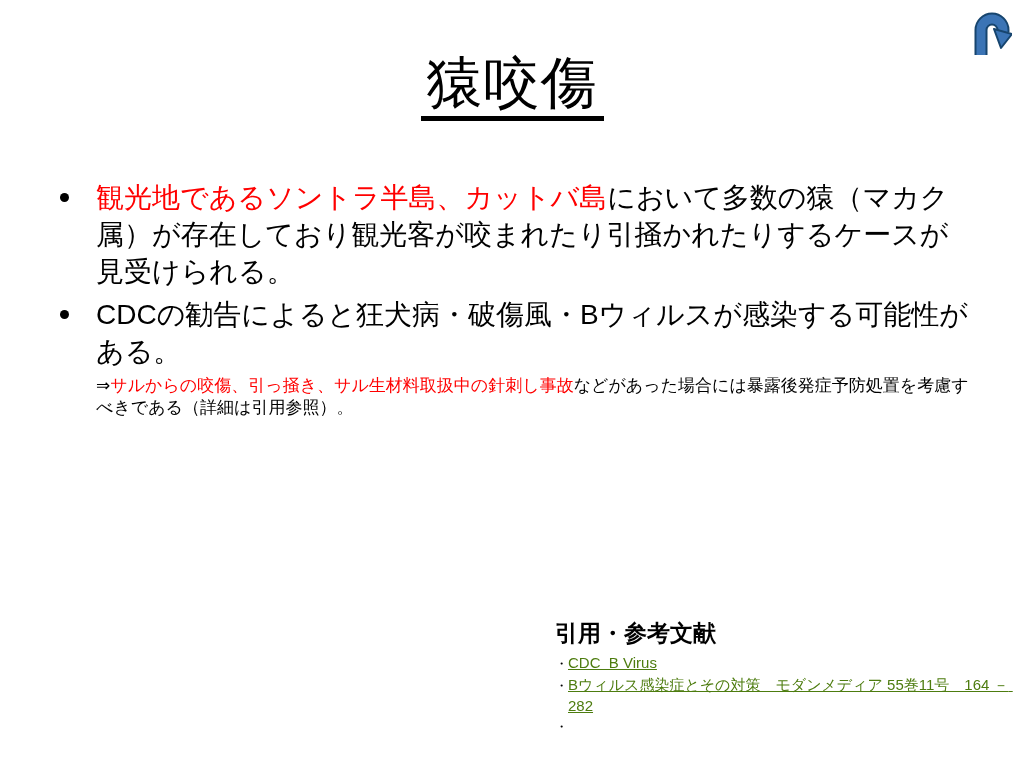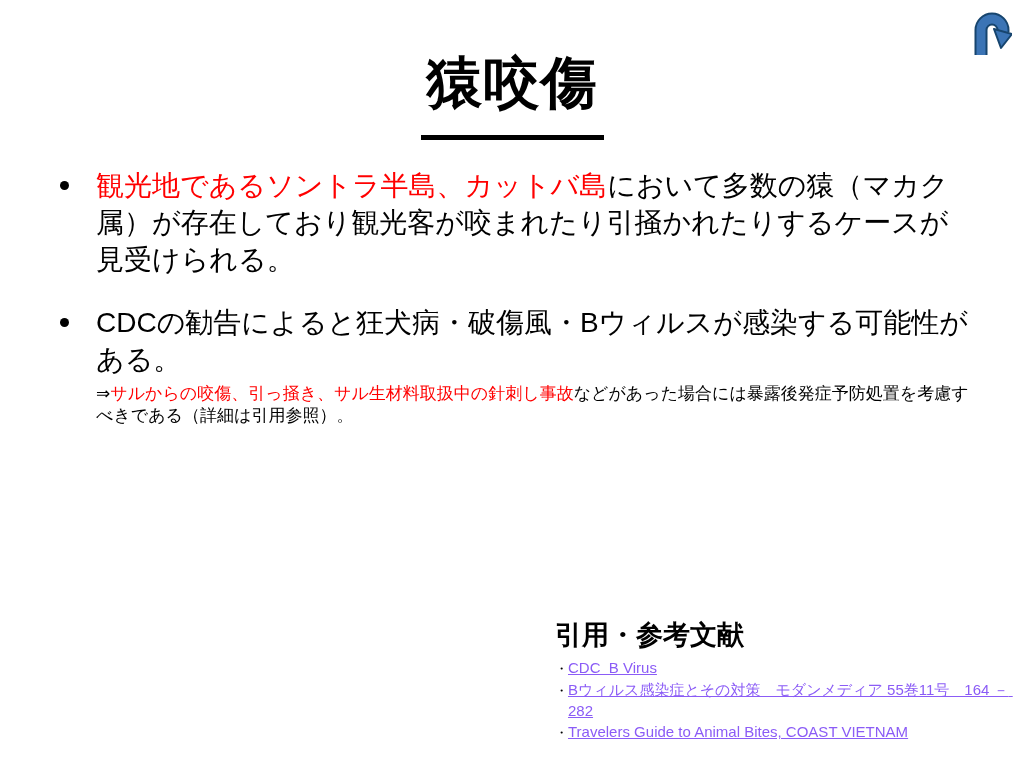--- a/index.html
+++ b/index.html
@@ -24,10 +24,10 @@
   .title-text {
     display: inline-block;
     font-size: 56px;
-    font-weight: bold;
+    font-weight: normal;
     letter-spacing: 1px;
     border-bottom: 5px solid #000000;
-    padding: 0 6px 21px 6px;
+    padding: 0 6px 2px 6px;
     line-height: 1.1;
   }
 

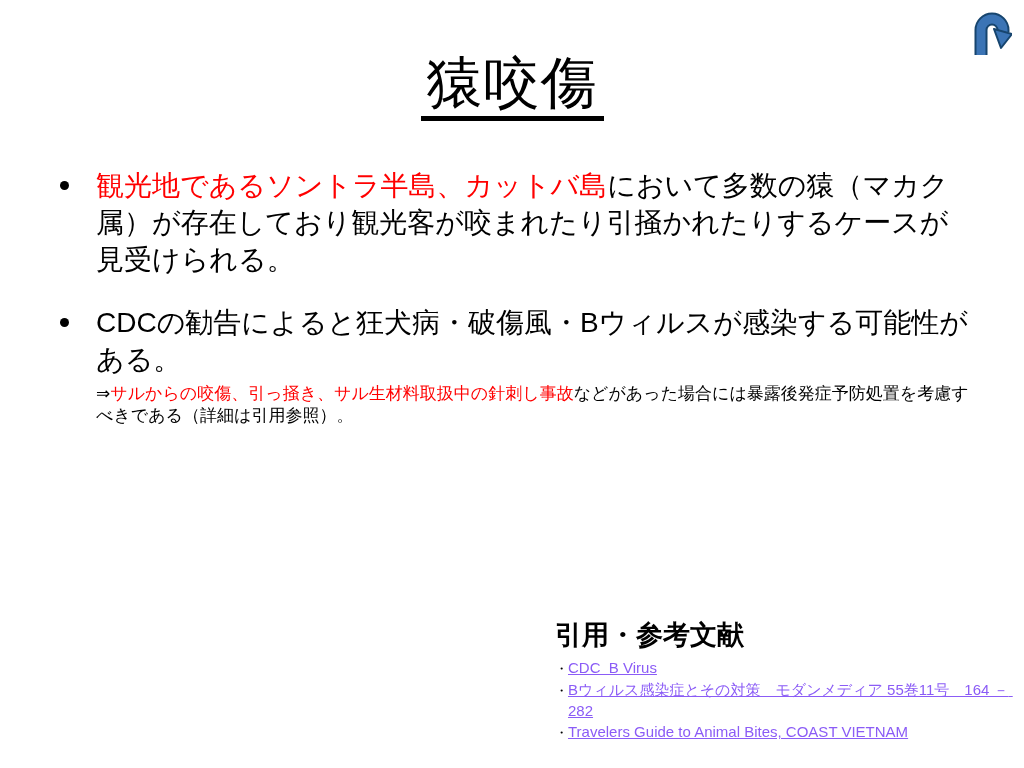--- a/index.html
+++ b/index.html
@@ -63,7 +63,7 @@
   .red { color: #ff0000; }
   .black { color: #000000; }
 
-  #bullet-1 { top: 168px; }
+  #bullet-1 { top: 180px; }
   #bullet-2 { top: 297px; margin-top: 8px; }
   #bullet-3 { top: 432px; }
 

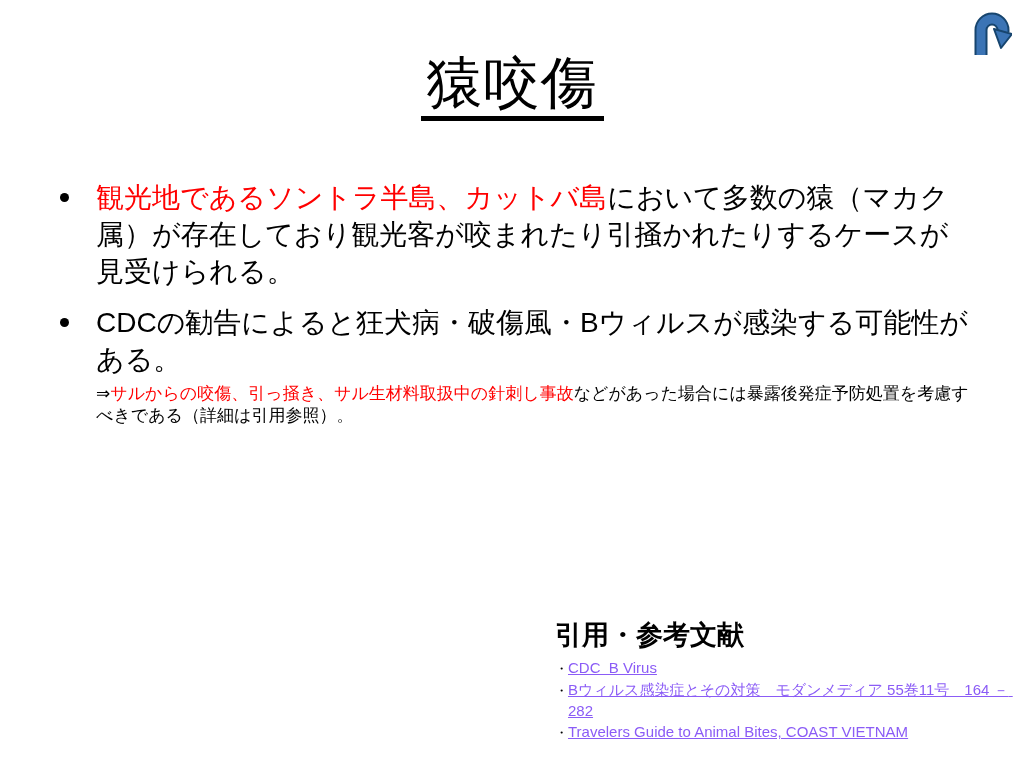--- a/index.html
+++ b/index.html
@@ -64,7 +64,7 @@
   .black { color: #000000; }
 
   #bullet-1 { top: 180px; }
-  #bullet-2 { top: 297px; margin-top: 8px; }
+  #bullet-2 { top: 297px; }
   #bullet-3 { top: 432px; }
 
   

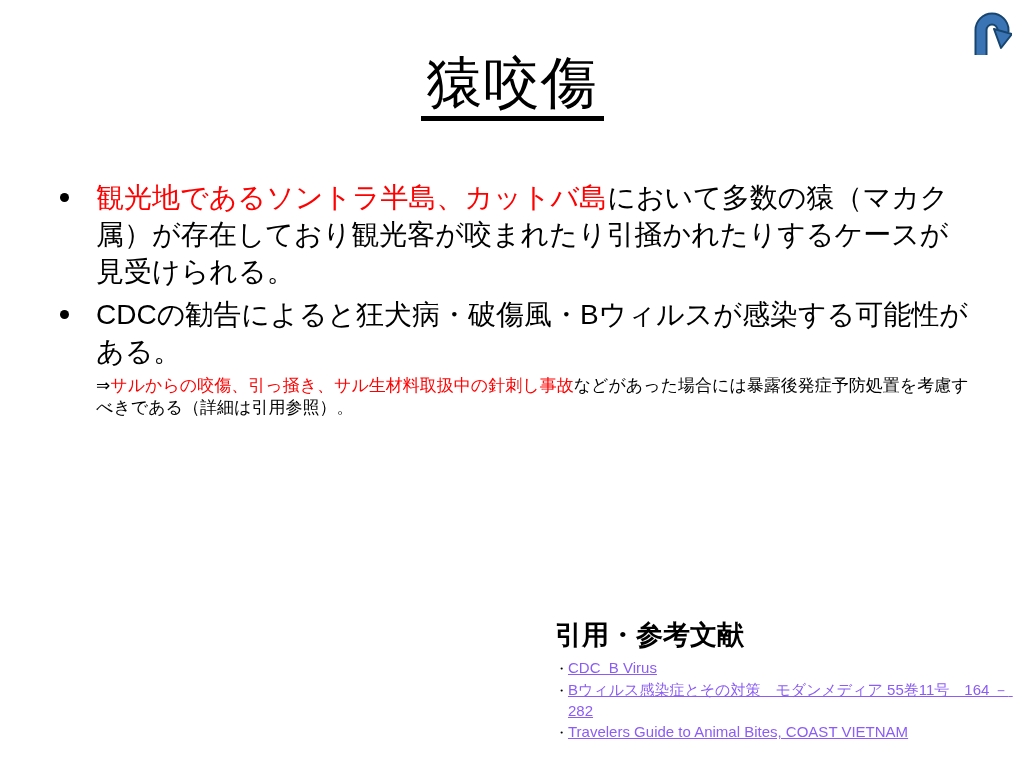--- a/index.html
+++ b/index.html
@@ -75,7 +75,7 @@
     width: 462px;
   }
   .ref-heading {
-    font-size: 27px;
+    font-size: 23px;
     font-weight: bold;
     margin: 0 0 6px 0;
     line-height: 1.15;

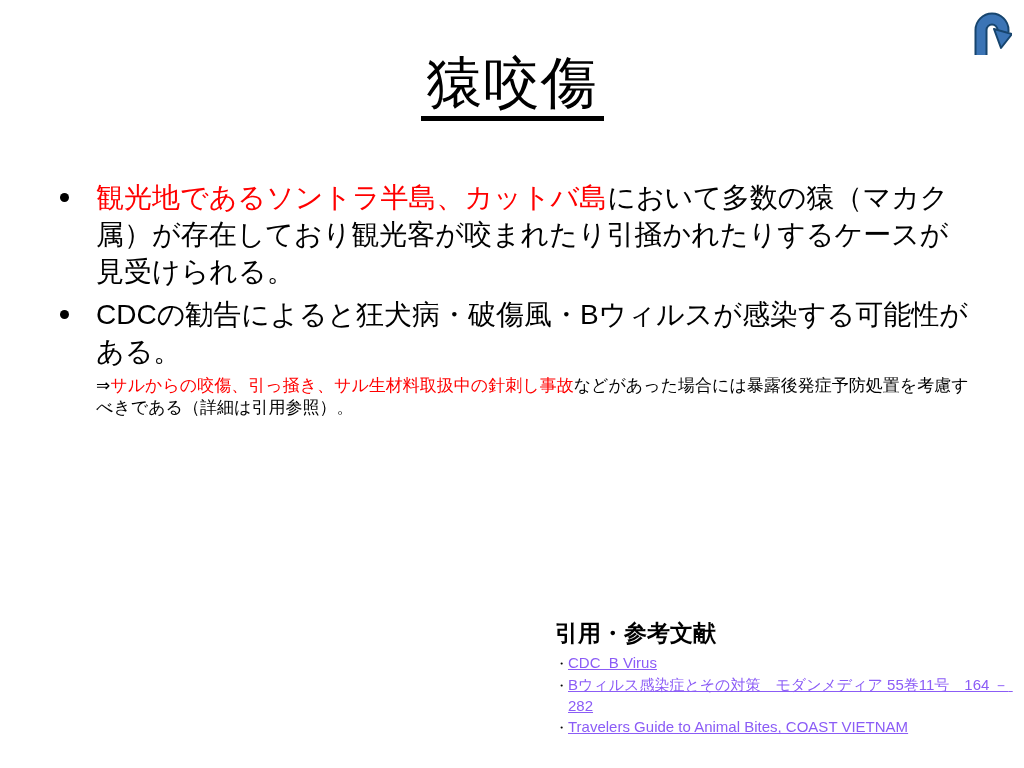--- a/index.html
+++ b/index.html
@@ -92,7 +92,7 @@
     font-size: 13px;
   }
   .ref-link {
-    color: #8b5cf6;
+    color: #4d7c0f;
     text-decoration: underline;
     white-space: pre-wrap;
     cursor: pointer;

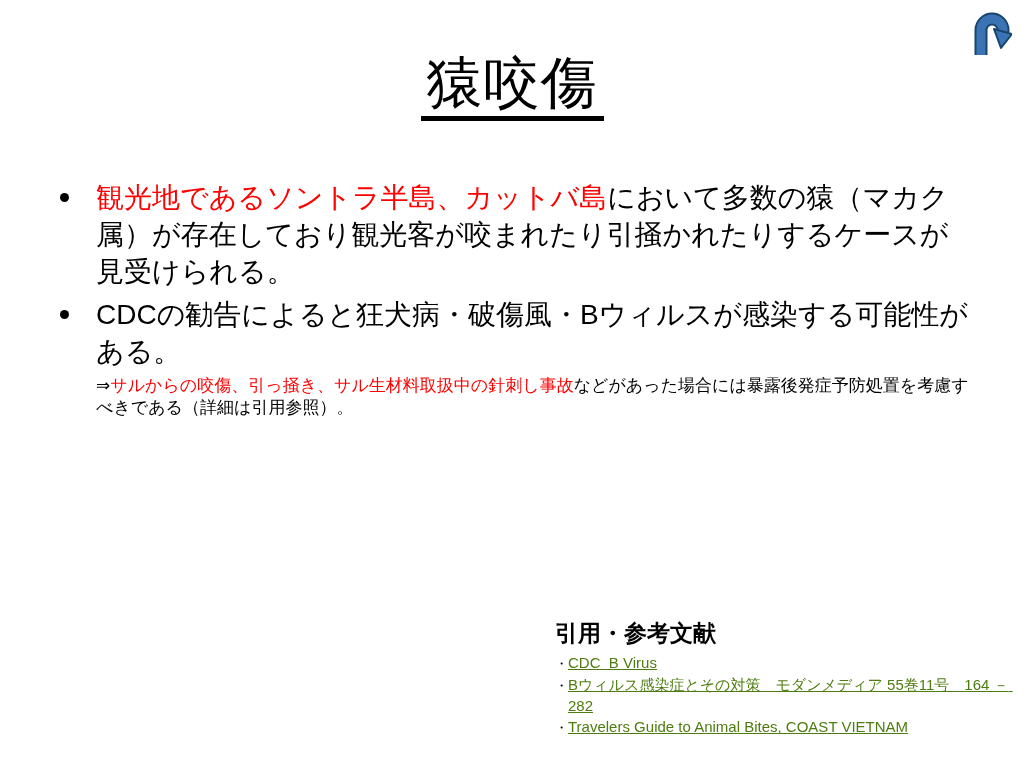--- a/index.html
+++ b/index.html
@@ -150,7 +150,6 @@
     </div>
     <div class="ref-item">
       <span class="ref-dot">・</span>
-        <a class="ref-link">Travelers Guide to Animal Bites, COAST VIETNAM</a>
     </div>
   </div>
 

